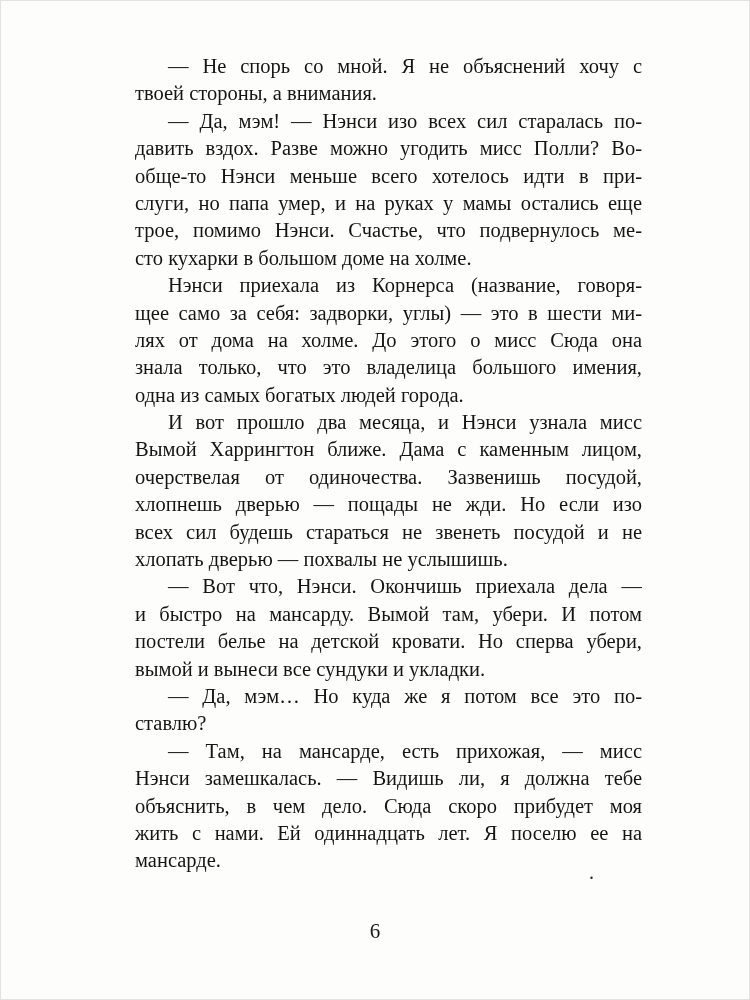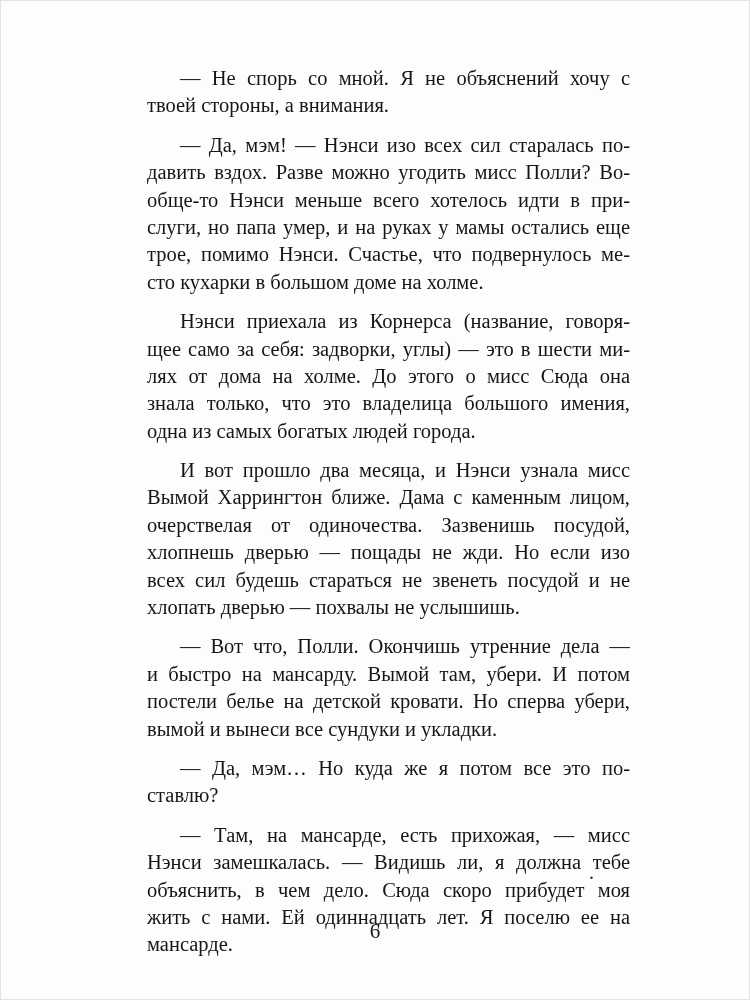--- a/index.html
+++ b/index.html
@@ -27,7 +27,7 @@
     line-height: 27.4px;
   }
   .paragraph {
-    margin: 12px;
+    margin: 0;
     padding: 0;
   }
   .line {

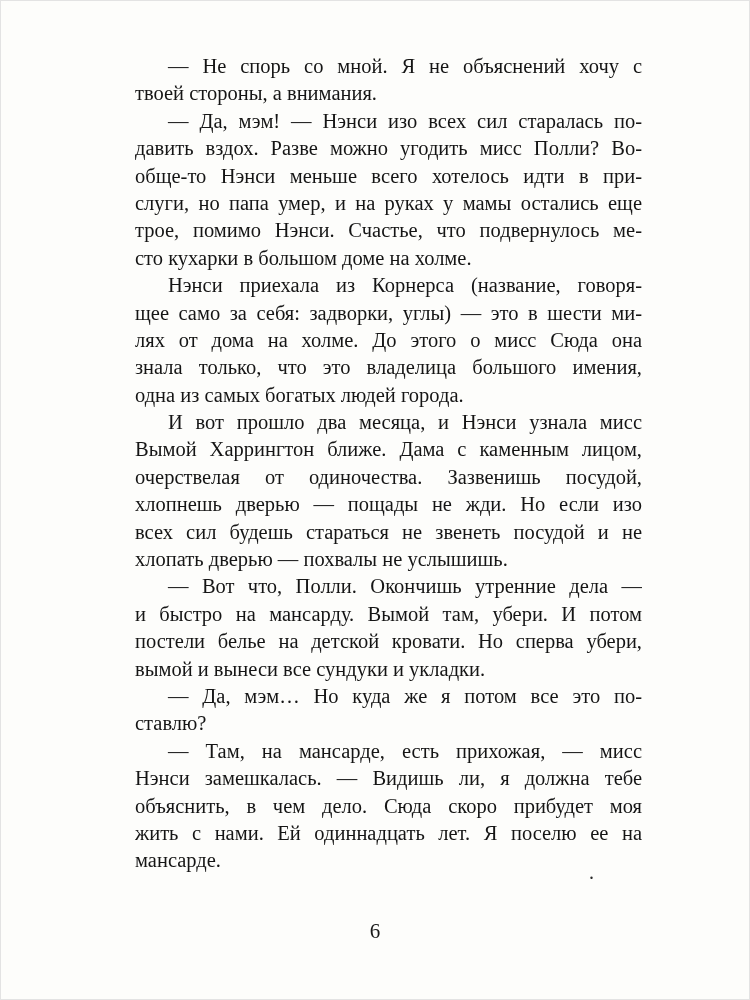--- a/index.html
+++ b/index.html
@@ -92,7 +92,7 @@
         <div class="line last">хлопать дверью — похвалы не услышишь.</div>
       </div>
       <div class="paragraph">
-        <div class="line first">— Вот что, Полли. Окончишь утренние дела —</div>
+        <div class="line first">— Вот что, Нэнси. Окончишь приехала дела —</div>
         <div class="line">и быстро на мансарду. Вымой там, убери. И потом</div>
         <div class="line">постели белье на детской кровати. Но сперва убери,</div>
         <div class="line last">вымой и вынеси все сундуки и укладки.</div>

